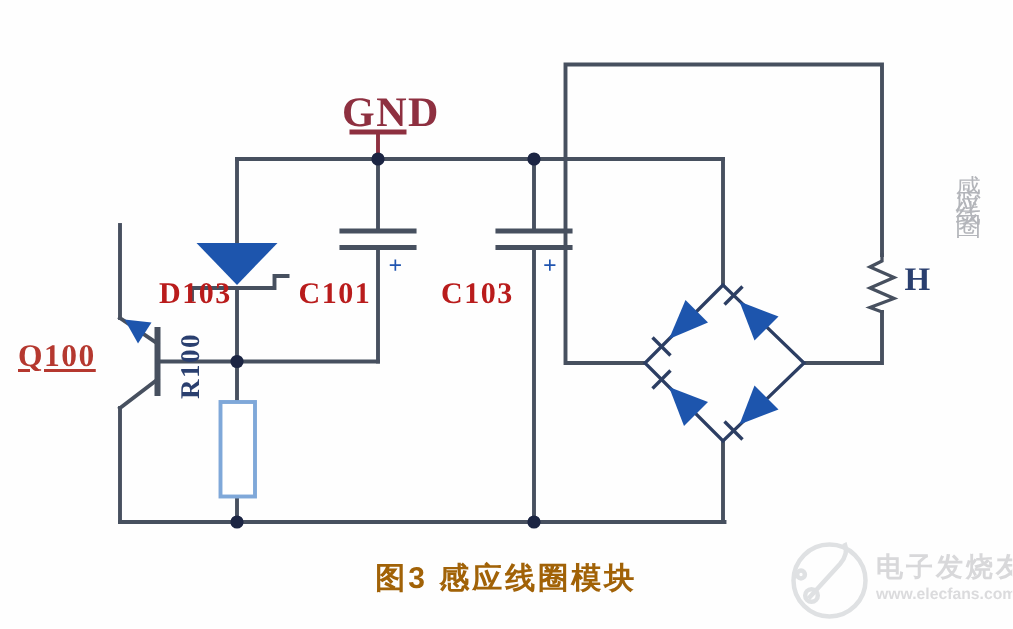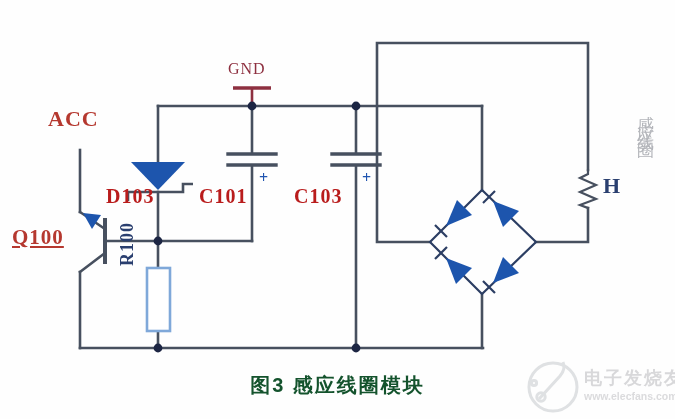--- a/index.html
+++ b/index.html
@@ -10,7 +10,7 @@
   .stage svg{position:absolute;left:0;top:0;}
   .lbl{position:absolute;white-space:nowrap;}
   .lbl-red{color:#b5382f;font-size:22px;font-weight:bold;letter-spacing:1px;}
-  .lbl-gnd{color:#8e3040;font-size:16px;font-weight:normal;letter-spacing:1px;text-align:right;}
+  .lbl-gnd{color:#8e3040;font-size:28px;font-weight:bold;letter-spacing:1px;text-align:right;}
   .lbl-navy{color:#b91c1c;font-size:20px;font-weight:600;letter-spacing:1px;}
   .lbl-plus{color:#2055b0;font-size:16px;font-weight:bold;}
   .lbl-r100{

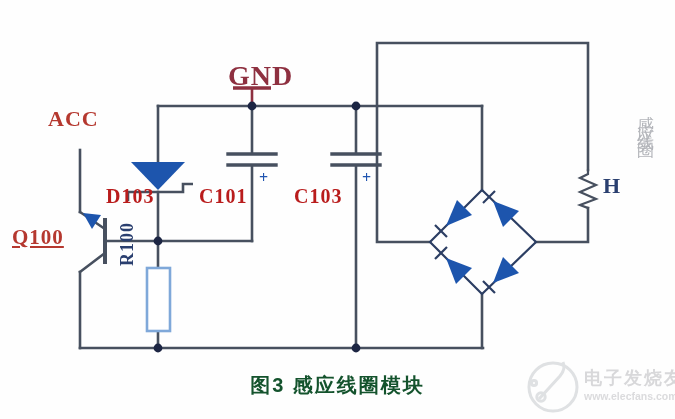--- a/index.html
+++ b/index.html
@@ -134,7 +134,6 @@
     </g>
   </svg>
 
-  <div class="lbl lbl-red" style="left:48px;top:106px;">ACC</div>
   <div class="lbl lbl-gnd" style="left:228px;top:60px;">GND</div>
   <div class="lbl lbl-red" style="left:12px;top:225px;font-size:21px;text-decoration:underline;">Q100</div>
   <div class="lbl lbl-navy" style="left:106px;top:185px;">D103</div>

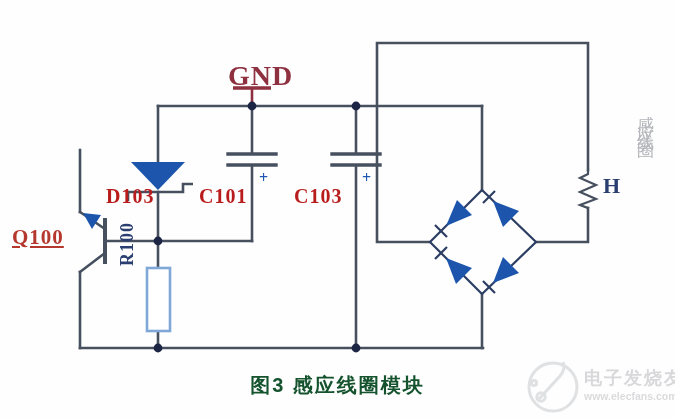--- a/index.html
+++ b/index.html
@@ -28,7 +28,7 @@
   }
   .caption{
     left:0;right:0;top:372px;text-align:center;
-    color:#14532d;font-size:20px;font-weight:bold;letter-spacing:2px;
+    color:#a16207;font-size:20px;font-weight:bold;letter-spacing:2px;
     font-family:"Liberation Sans", sans-serif;
   }
   .watermark-text{

